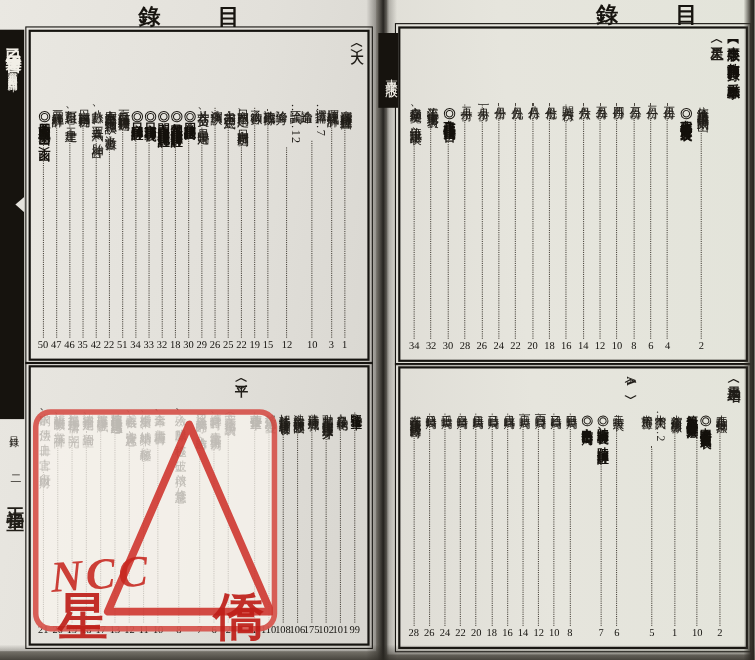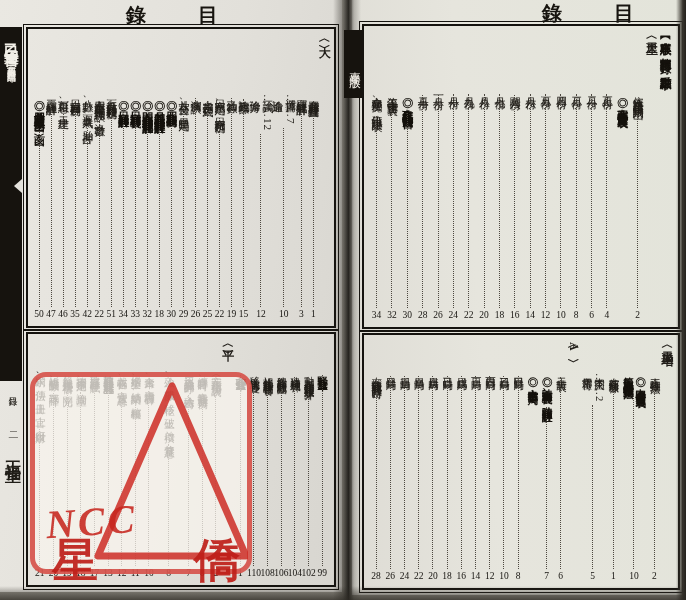--- a/index.html
+++ b/index.html
@@ -229,7 +229,7 @@
         <div class="col">
           <div class="vtext">建造神廟城郭</div>
           <div class="leader"></div>
-          <div class="num">104</div>
+          <div class="num">175</div>
         </div>
 
         <div class="col">

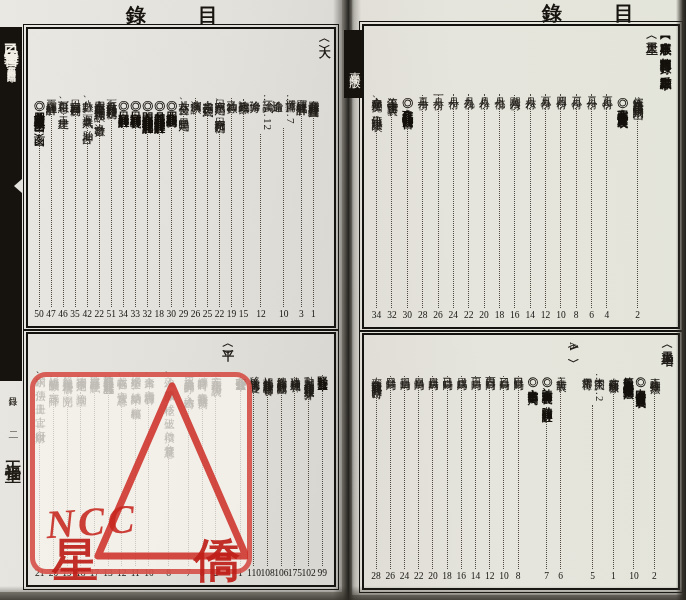--- a/index.html
+++ b/index.html
@@ -219,6 +219,11 @@
           <div class="num">99</div>
         </div>
 
+        <div class="col">
+          <div class="vtext">九良星殺制化</div>
+          <div class="leader"></div>
+          <div class="num">101</div>
+        </div>
 
         <div class="col">
           <div class="vtext">動土起基上樑安造門樓放水穿井</div>

